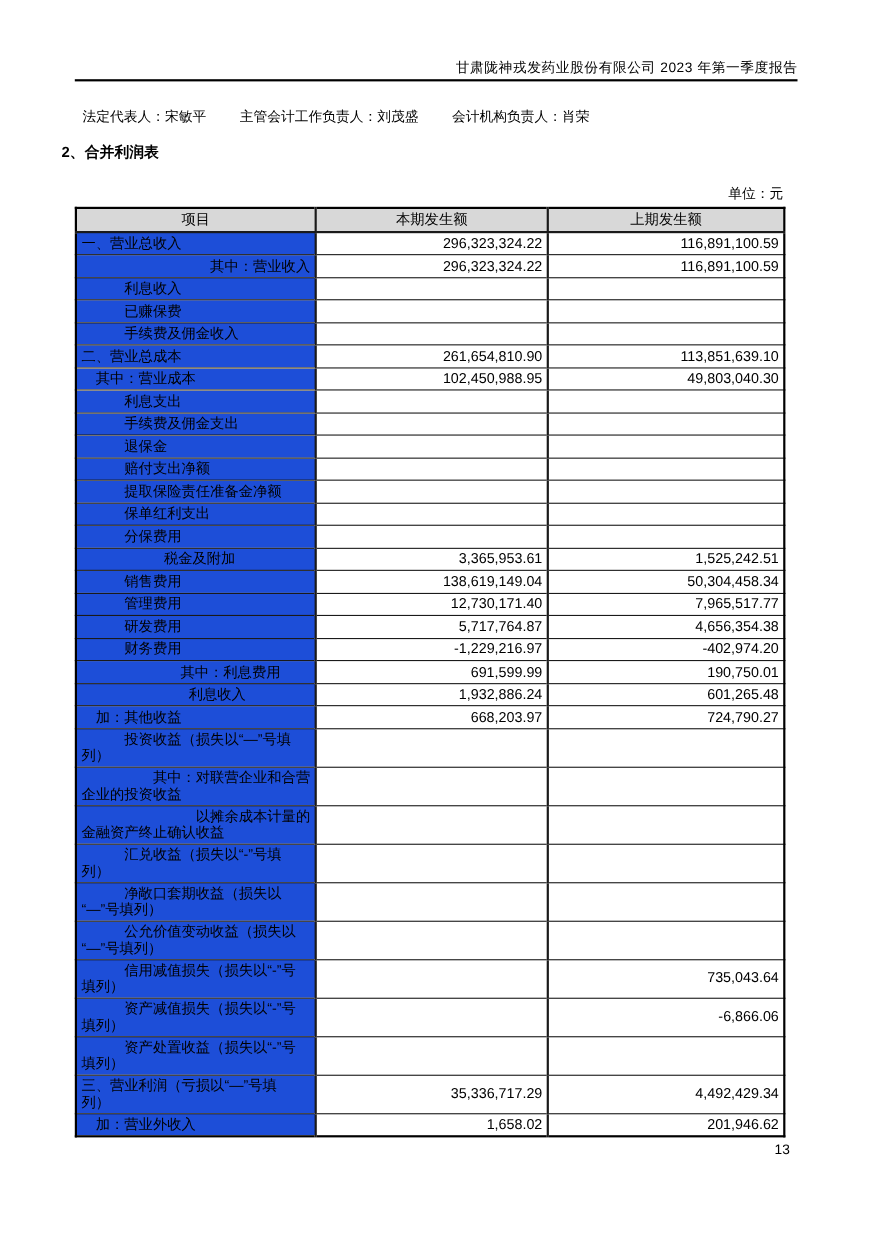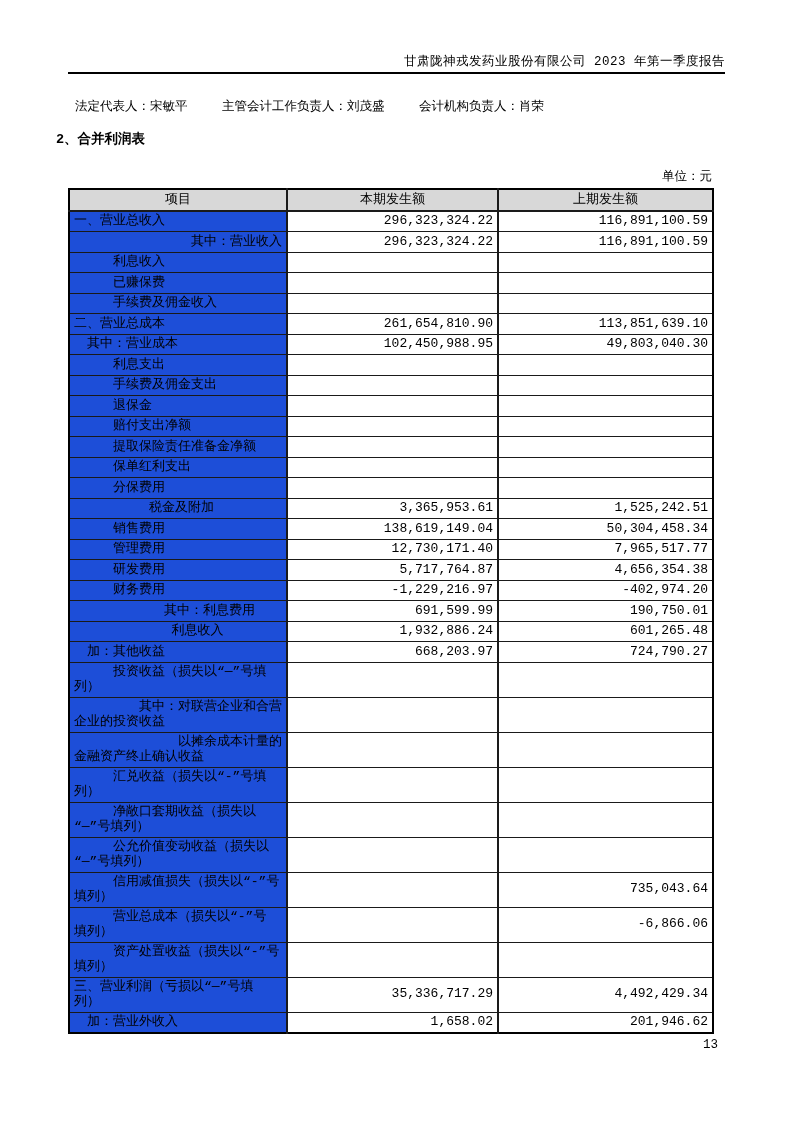--- a/index.html
+++ b/index.html
@@ -10,7 +10,7 @@
     height: 1122px;
     margin: 0 auto;
     background: #ffffff;
-    font-family: Liberation Mono, monospace;
+    font-family: Liberation Sans, sans-serif;
     color: #000;
     overflow: hidden;
   }

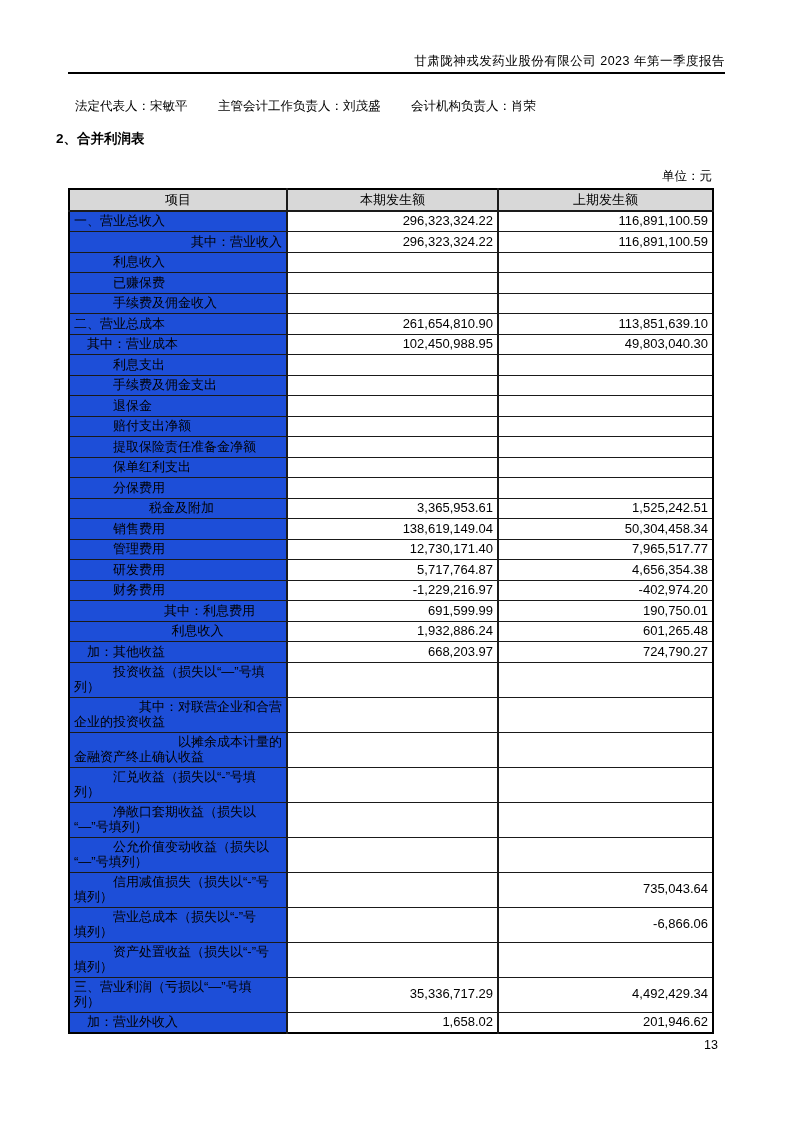--- a/index.html
+++ b/index.html
@@ -288,7 +288,7 @@
           <td class="num-cell">735,043.64</td>
         </tr>
         <tr>
-          <td class="item-cell" style="text-indent: 3em;">营业总成本（损失以“-”号
+          <td class="item-cell" style="text-indent: 3em;">资产减值损失（损失以“-”号
 填列）</td>
           <td class="num-cell"></td>
           <td class="num-cell">-6,866.06</td>

